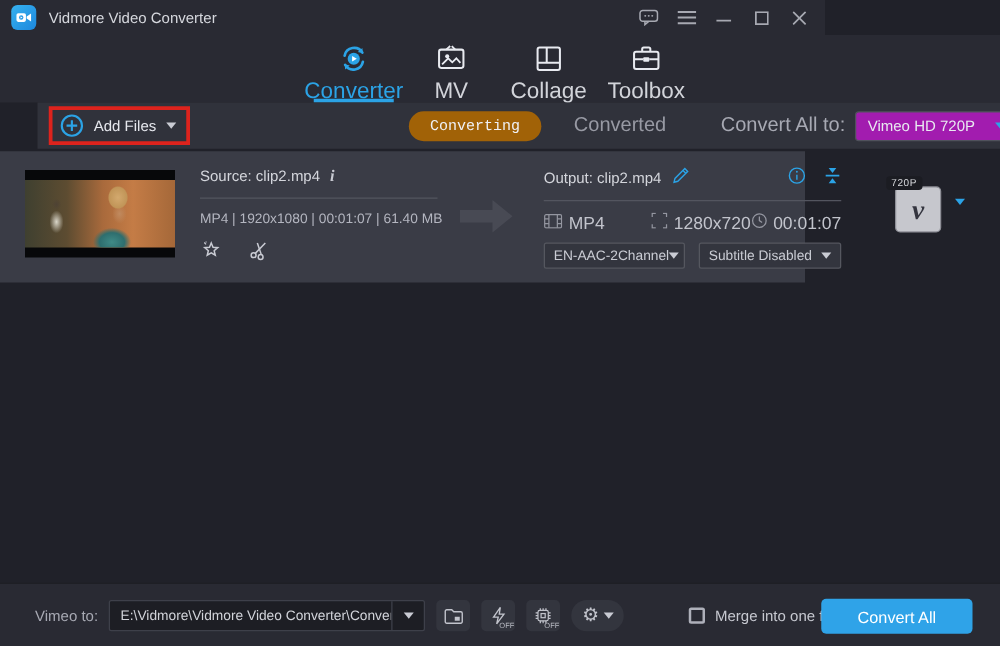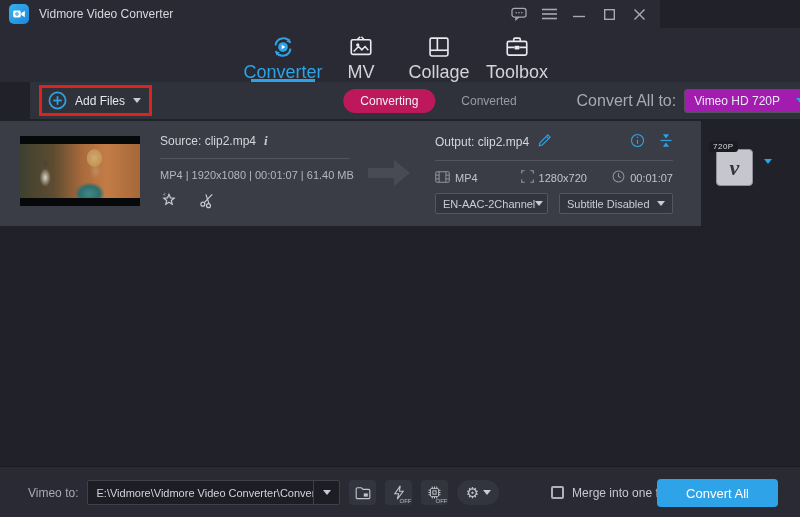--- a/index.html
+++ b/index.html
@@ -31,7 +31,7 @@
   .tri-down.sm { border-left-width:4px; border-right-width:4px; border-top-width:5px; }
   .tri-down.blue { border-top-color:#2ba3e6; }
   .queue-tabs { position:absolute; left:50%; transform:translateX(-50%); top:0; height:37px; display:flex; align-items:center; gap:26px; }
-  .pill { background:#be185d; border-radius:13px; padding:5px 17px; color:#f0f1f5; font-size:12px; cursor:pointer; }
+  .pill { background:#a16207; border-radius:13px; padding:5px 17px; color:#f0f1f5; font-size:12px; cursor:pointer;font-family:Liberation Mono, monospace; }
   .queue-converted { color:#989aa4; font-size:12px; cursor:pointer; }
   .convertto { position:absolute; right:14px; top:0; height:37px; display:flex; align-items:center; gap:8px; }
   .convertto-label { color:#a7a9b3; font-size:16px; }

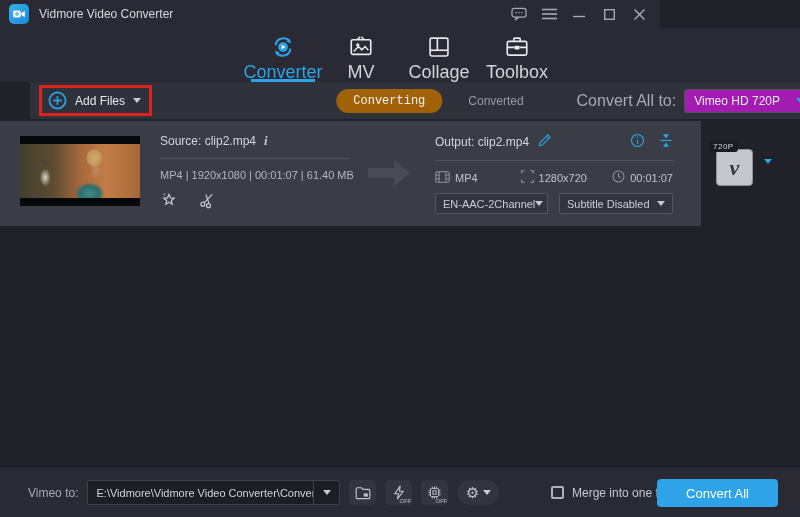--- a/index.html
+++ b/index.html
@@ -32,7 +32,7 @@
   .tri-down.blue { border-top-color:#2ba3e6; }
   .queue-tabs { position:absolute; left:50%; transform:translateX(-50%); top:0; height:37px; display:flex; align-items:center; gap:26px; }
   .pill { background:#a16207; border-radius:13px; padding:5px 17px; color:#f0f1f5; font-size:12px; cursor:pointer;font-family:Liberation Mono, monospace; }
-  .queue-converted { color:#989aa4; font-size:12px; cursor:pointer; }
+  .queue-converted { color:#989aa4; font-size:16px; cursor:pointer; }
   .convertto { position:absolute; right:14px; top:0; height:37px; display:flex; align-items:center; gap:8px; }
   .convertto-label { color:#a7a9b3; font-size:16px; }
   .select-box { background:#a21caf; border:1px solid #50525c; border-radius:3px; height:24px; display:flex; align-items:center; padding:0 9px; gap:16px; cursor:pointer; }

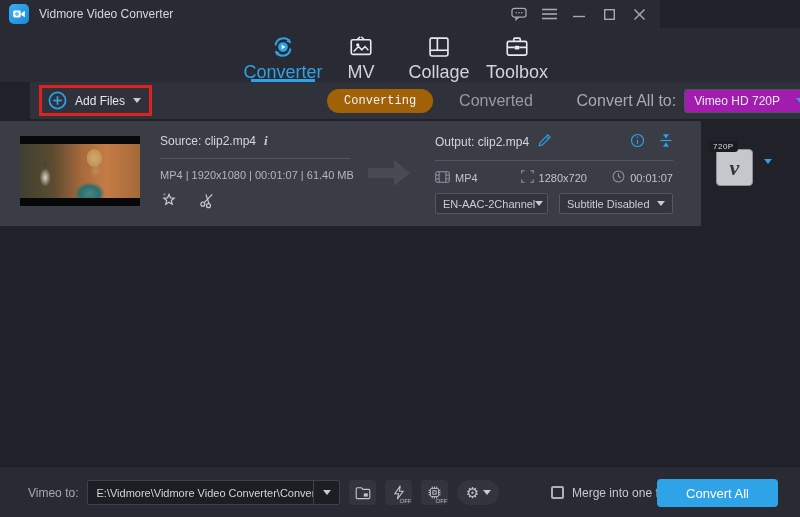--- a/index.html
+++ b/index.html
@@ -39,7 +39,7 @@
   .select-box .val { color:#e8eaf0; font-size:12px; white-space:nowrap; }
 
   
-  .filerow { position:absolute; top:121px; left:0; width:701px; height:105px; background:#3a3c46; }
+  .filerow { position:absolute; top:121px; left:0; width:644px; height:105px; background:#3a3c46; }
   .thumb { position:absolute; left:20px; top:15px; width:120px; height:70px; background:#07080a; overflow:hidden; }
   .thumb .scene { position:absolute; left:0; right:0; top:8px; bottom:8px;
     background:

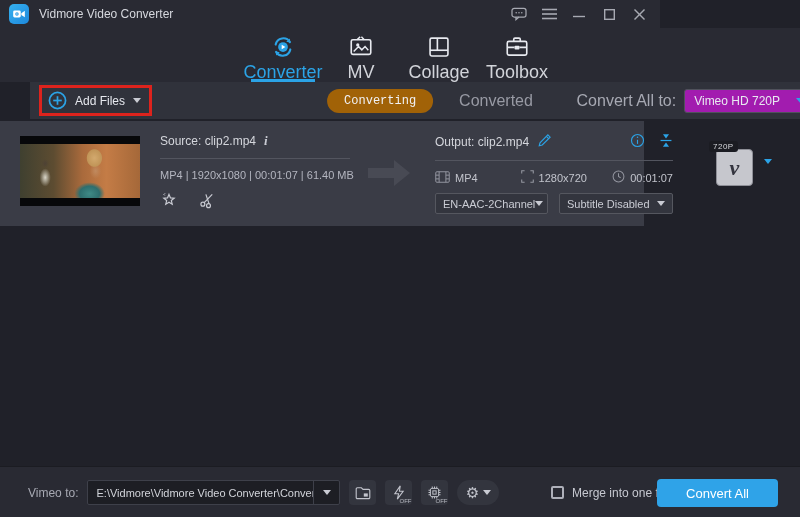--- a/index.html
+++ b/index.html
@@ -61,7 +61,7 @@
   .out-line { display:flex; align-items:center; gap:8px; color:#d4d6dc; font-size:12px; }
   .out-top-icons { position:absolute; right:0; top:0; display:flex; gap:14px; align-items:center; }
   .out-div { height:1px; background:#53555f; margin-top:9px; width:238px; }
-  .out-meta { margin-top:9px; display:flex; align-items:center; color:#c2c4cc; font-size:11px; }
+  .out-meta { margin-top:9px; display:flex; align-items:center; color:#c2c4cc; font-size:14px; }
   .meta-grp { display:flex; align-items:center; gap:5px; }
   .out-drops { margin-top:8px; display:flex; gap:11px; }
   .drop { background:#33353e; border:1px solid #55575f; border-radius:2px; height:21px; display:flex; align-items:center; justify-content:space-between; padding:0 7px; cursor:pointer; }

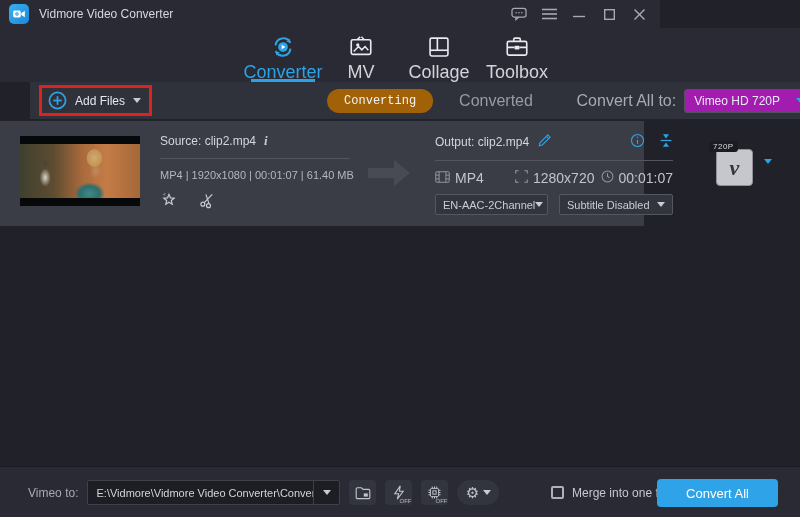--- a/index.html
+++ b/index.html
@@ -294,7 +294,7 @@
           </span>
           <span>MP4</span>
         </span>
-        <span class="meta-grp" style="width:92px;">
+        <span class="meta-grp" style="width:92px;justify-content:flex-end;">
           <span>
             <svg width="13" height="13" viewBox="0 0 18 18" fill="none" stroke="#9496a0" stroke-width="1.5">
                 <path d="M1 5 V1 H5 M13 1 H17 V5 M17 13 V17 H13 M5 17 H1 V13"></path>

